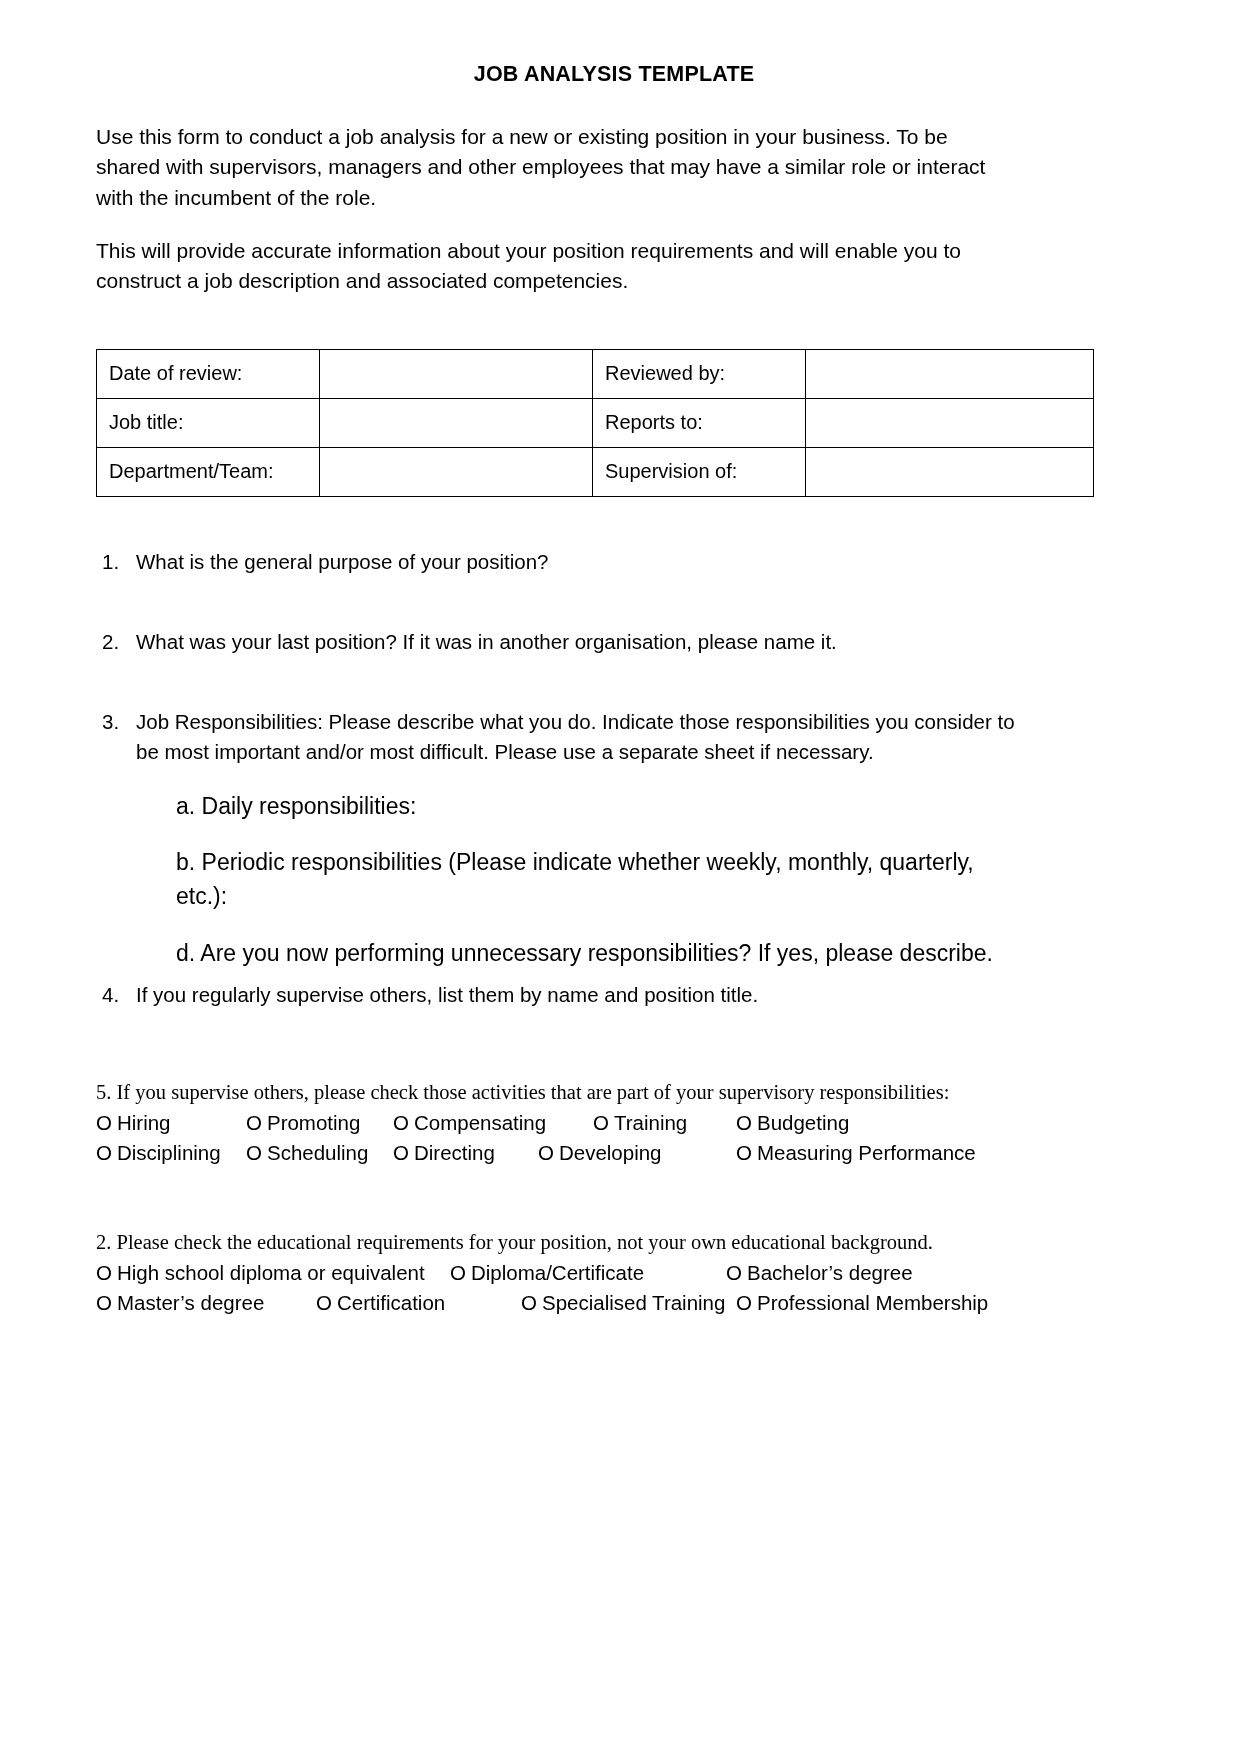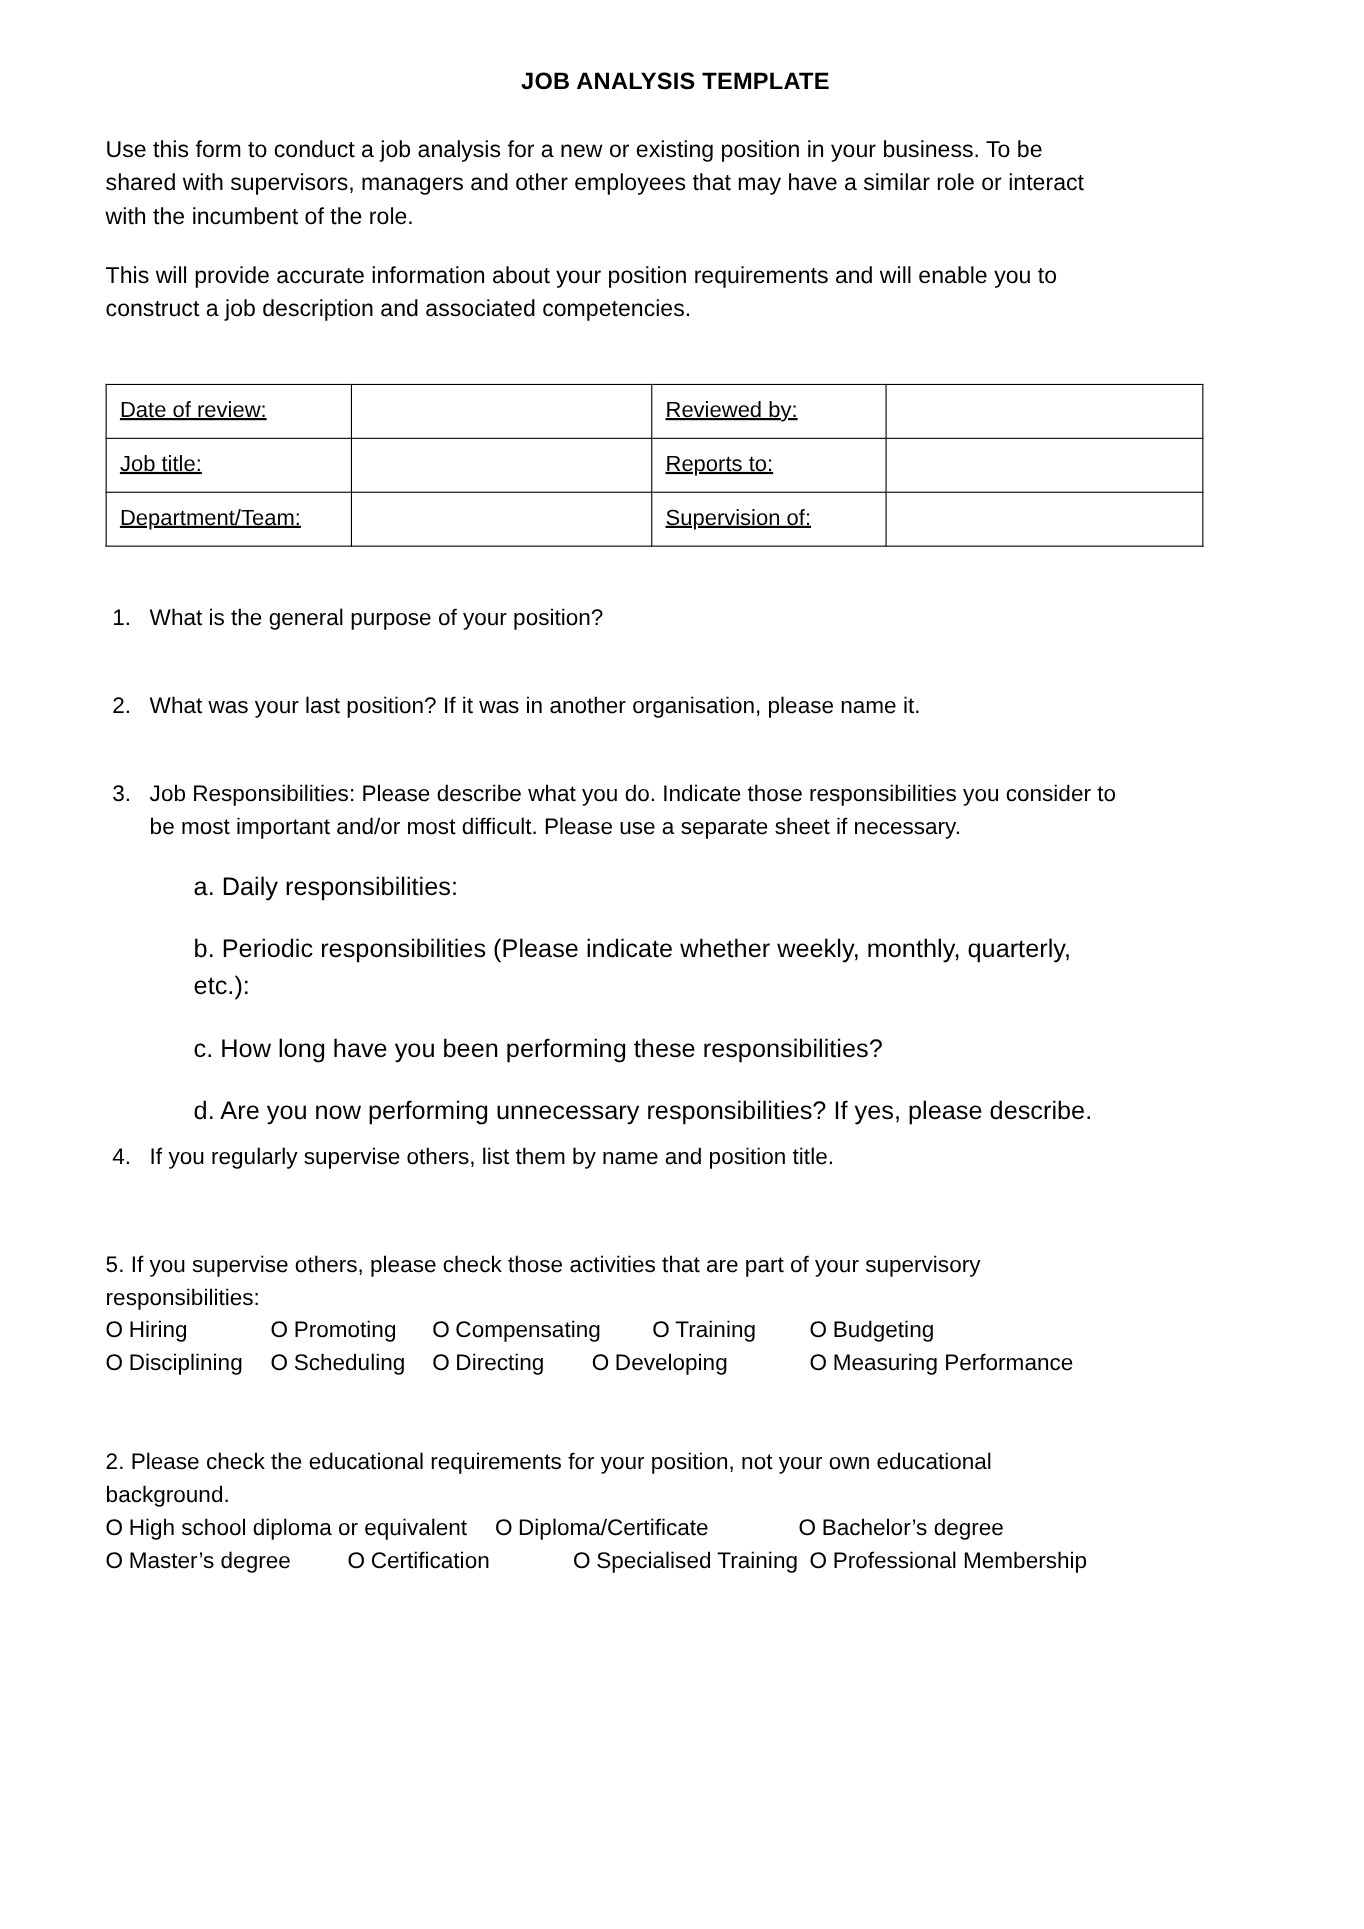--- a/index.html
+++ b/index.html
@@ -53,7 +53,6 @@
     font-size: 20px;
     vertical-align: middle;
     line-height: 1.2;
-    text-decoration: underline;
   }
   .info-table td.label-a { width: 200px; }
   .info-table td.value-a { width: 250px; }

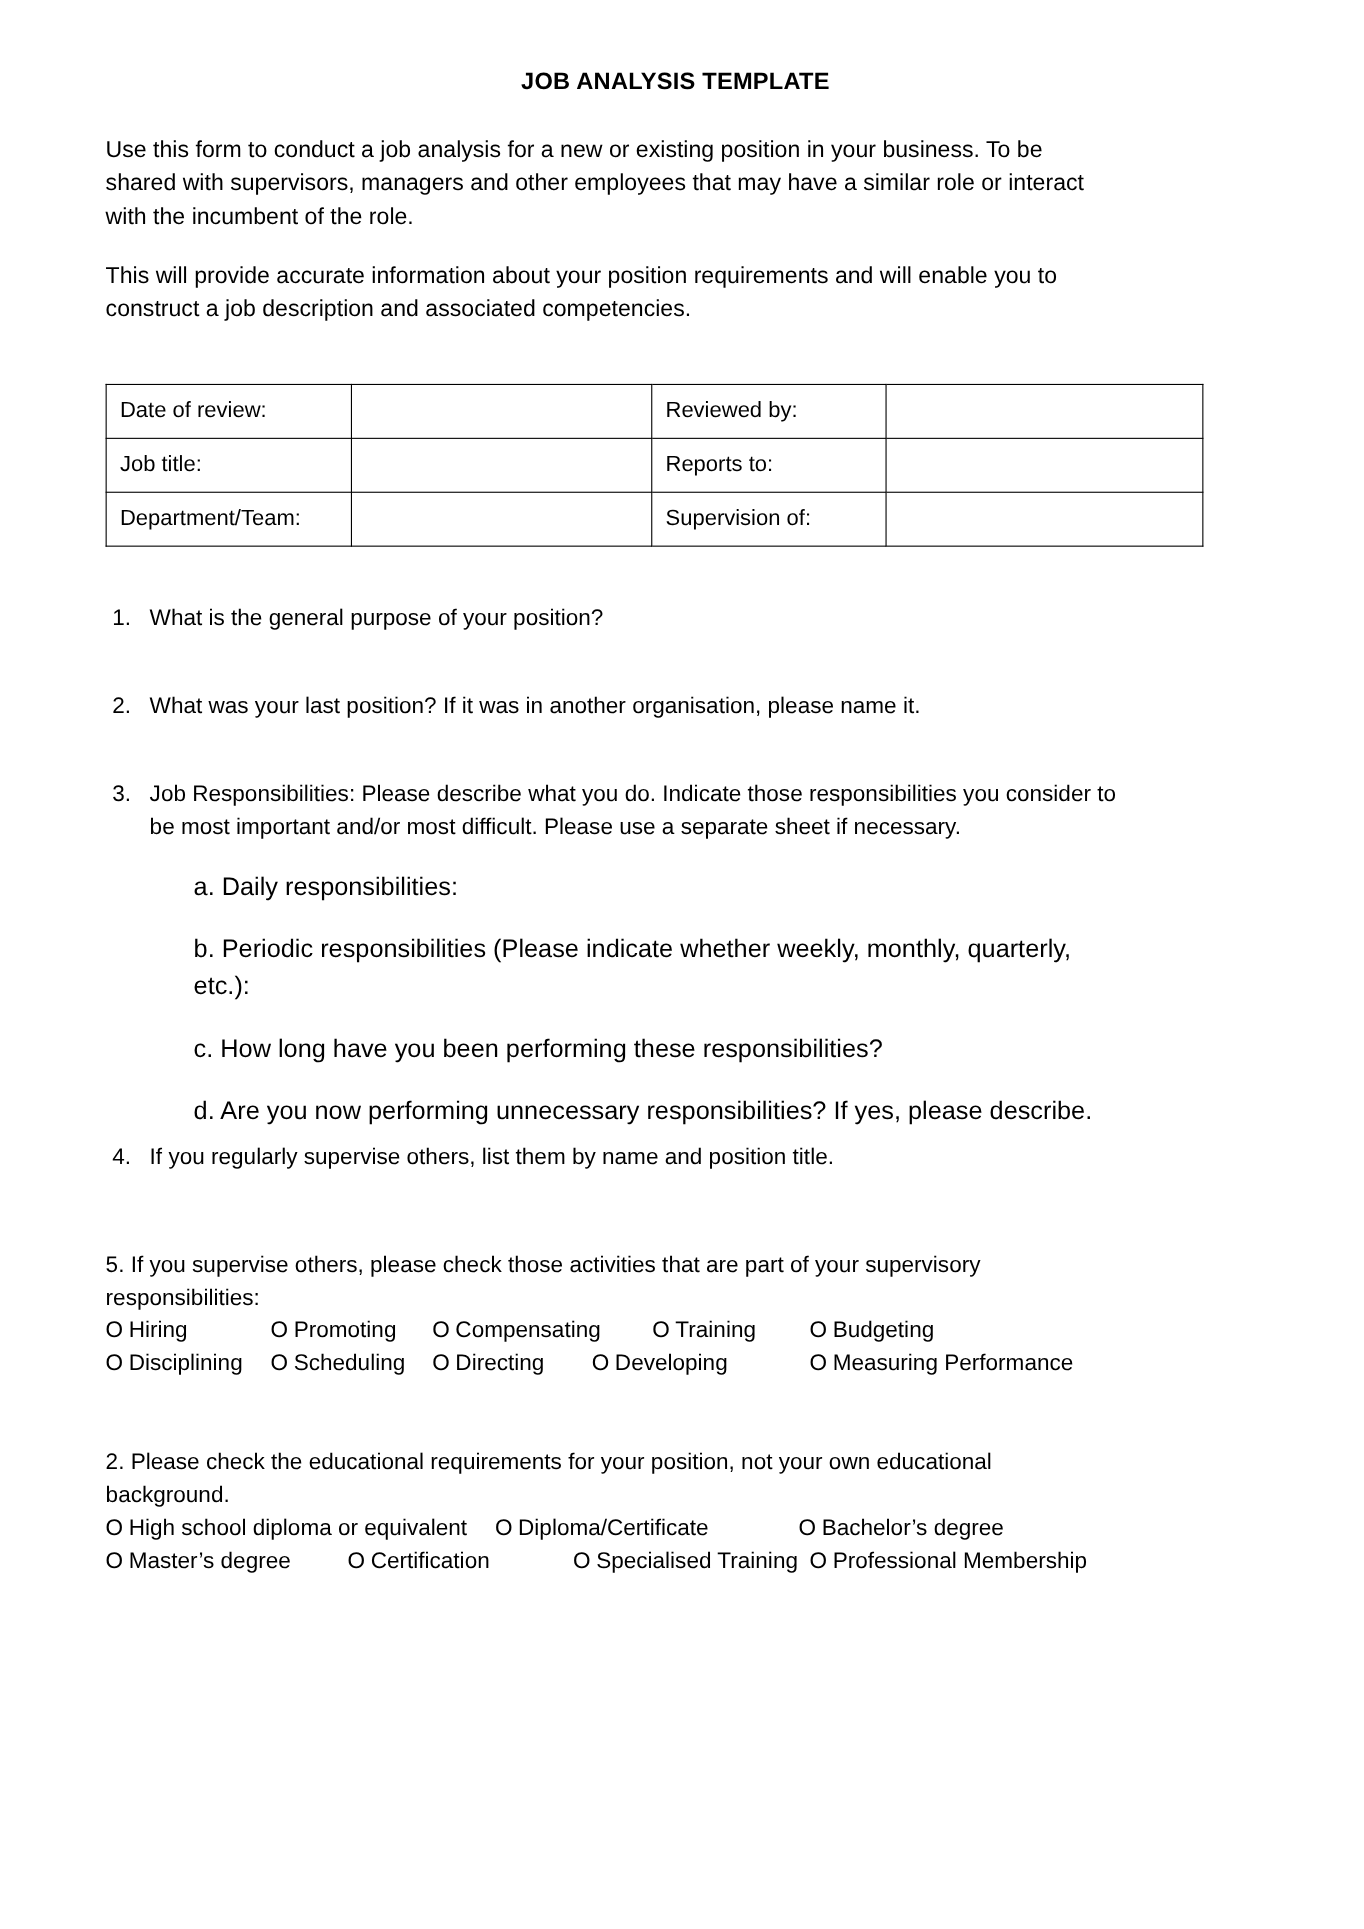--- a/index.html
+++ b/index.html
@@ -169,7 +169,6 @@
     </div>
     <div class="sub-item">a. Daily responsibilities:</div>
     <div class="sub-item">b. Periodic responsibilities (Please indicate whether weekly, monthly, quarterly, etc.):</div>
-    <div class="sub-item">c. How long have you been performing these responsibilities?</div>
     <div class="sub-item">d. Are you now performing unnecessary responsibilities? If yes, please describe.</div>
   </div>
 

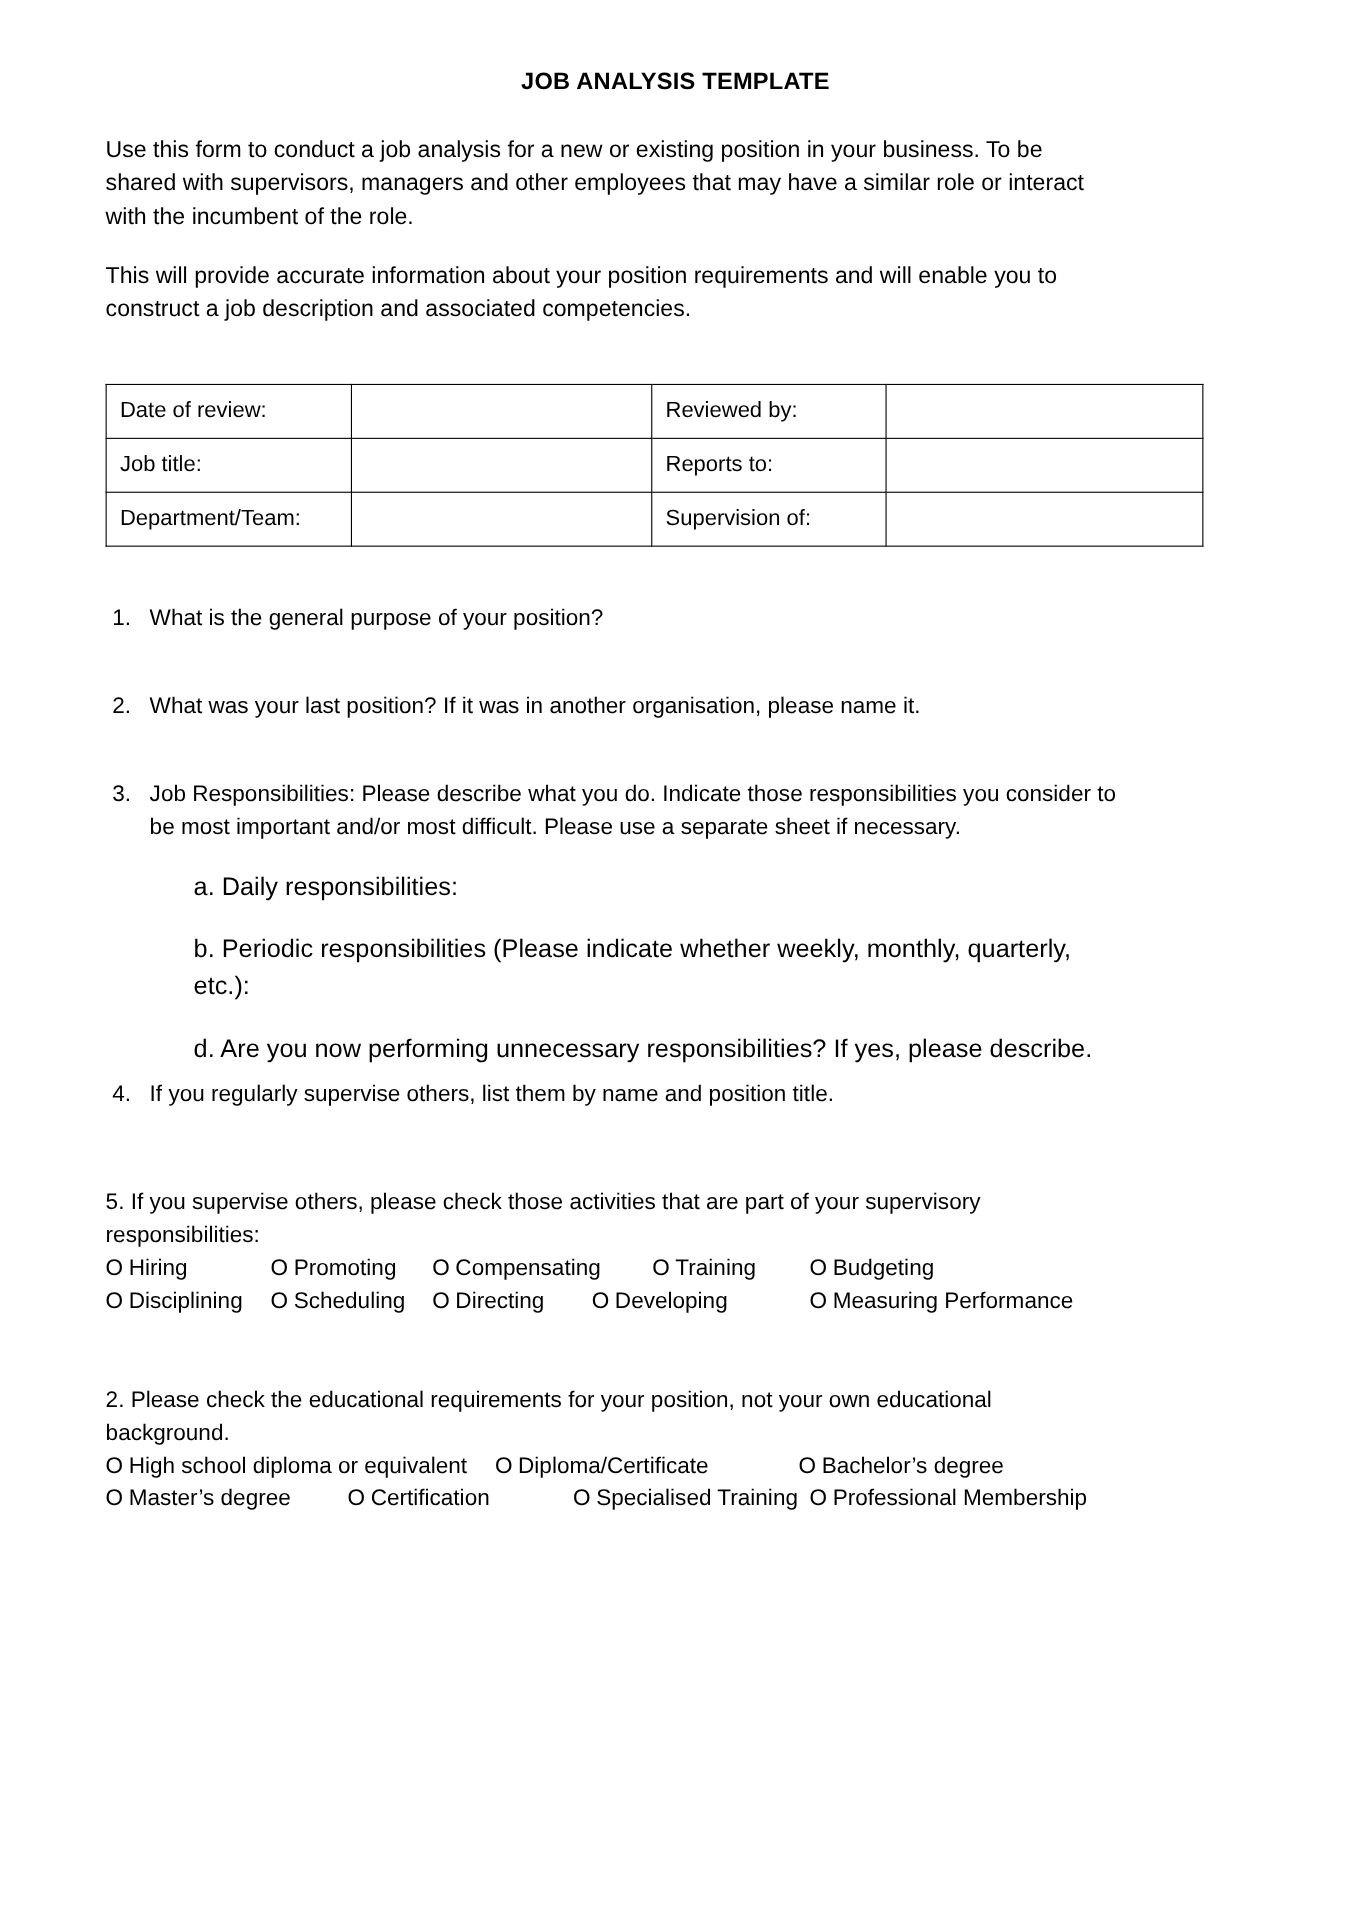--- a/index.html
+++ b/index.html
@@ -94,6 +94,7 @@
     line-height: 1.46;
     max-width: 880px;
     margin: 0;
+    font-family: Liberation Serif, serif;
   }
   .opt-row {
     display: flex;

